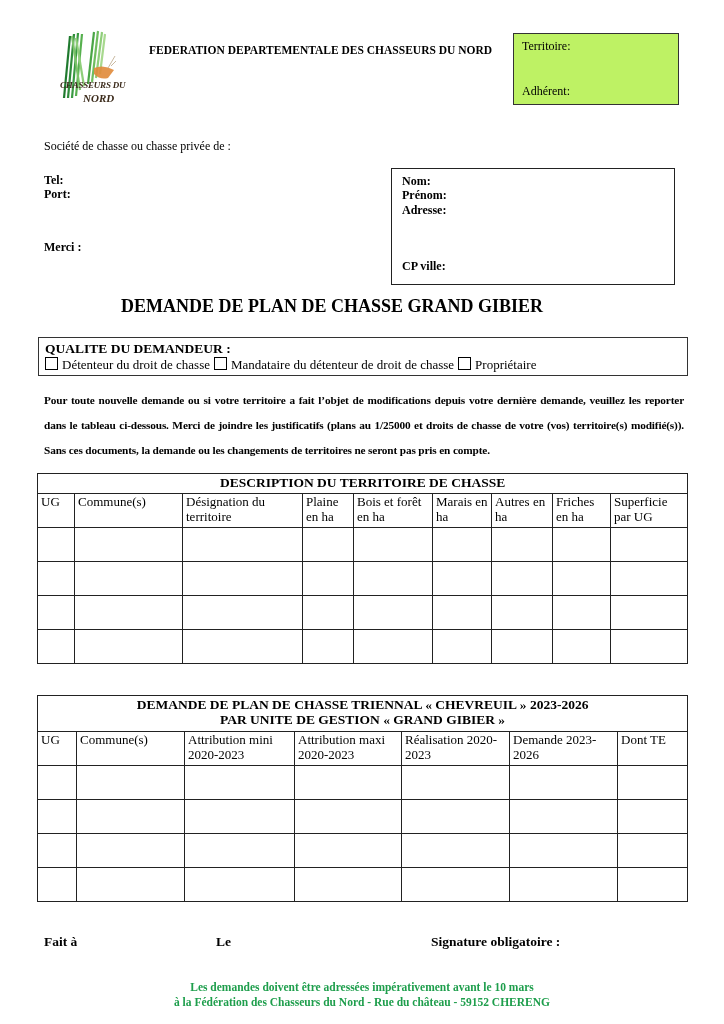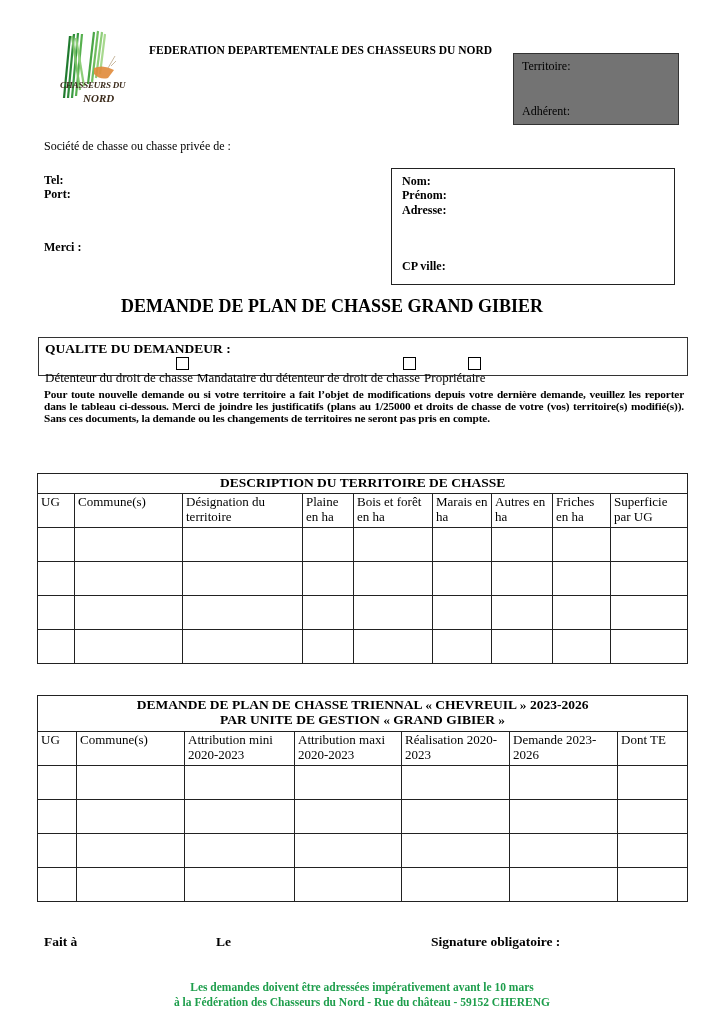--- a/index.html
+++ b/index.html
@@ -25,7 +25,7 @@
   .fed-title { left: 149px; top: 44px; font-size: 11.5px; font-weight: bold; white-space: nowrap; }
 
   .gray-box {
-    left: 513px; top: 53px; width: 164px; height: 70px; background: #737373;
+    left: 513px; top: 33px; width: 164px; height: 70px; background: #bef264;
     border: 1.5px solid #333;
   }
   .gray-box .lbl { position: absolute; left: 8px; font-size: 12px; }

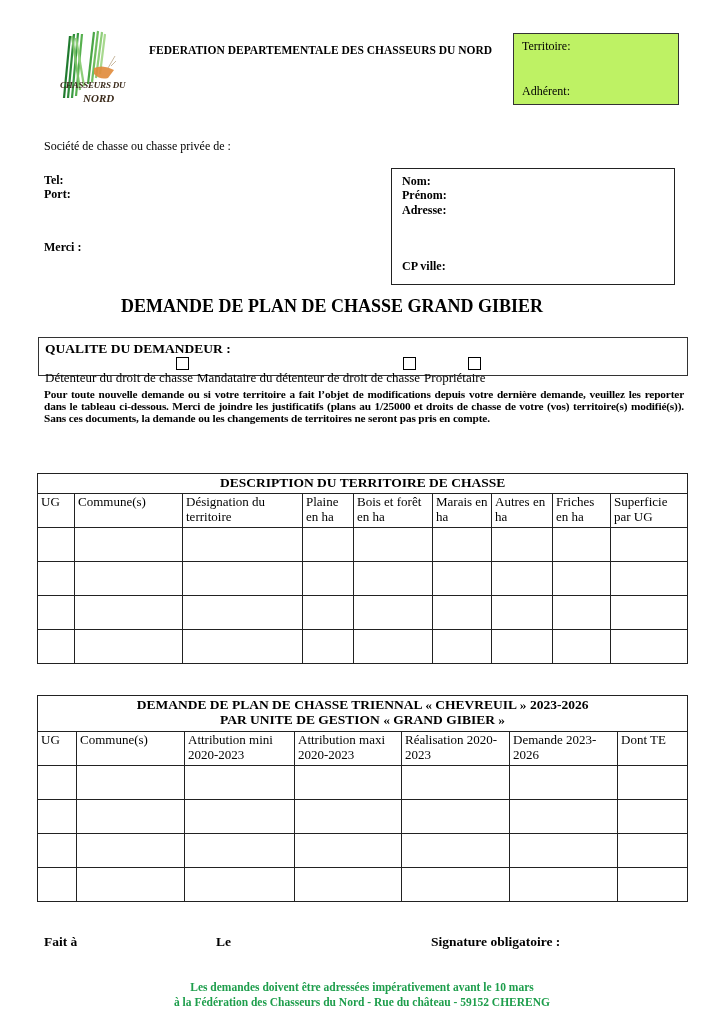--- a/index.html
+++ b/index.html
@@ -48,7 +48,7 @@
     display: inline-block; width: 11px; height: 11px; border: 1px solid #000;
     margin-right: 4px; vertical-align: middle; background: #fff;
   }
-  .opt { display: inline-flex; align-items: flex-end; margin-right: 4px; flex-direction: column; }
+  .opt { display: inline-flex; align-items: flex-start; margin-right: 4px; }
 
   .notice {
     left: 44px; top: 388px; width: 640px; font-size: 11.3px; font-weight: bold;

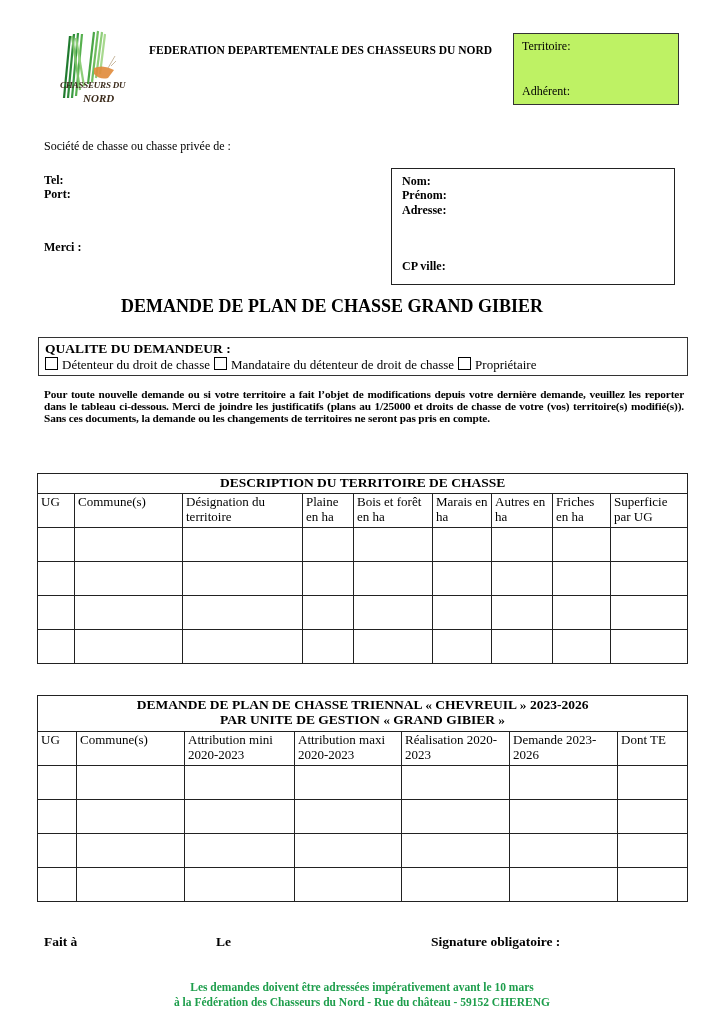--- a/index.html
+++ b/index.html
@@ -52,7 +52,7 @@
 
   .notice {
     left: 44px; top: 388px; width: 640px; font-size: 11.3px; font-weight: bold;
-    line-height: 12px; text-align: justify; letter-spacing: -0.15px;
+    line-height: 25px; text-align: justify; letter-spacing: -0.15px;
   }
 
   table.grid { border-collapse: collapse; position: absolute; table-layout: fixed; }

